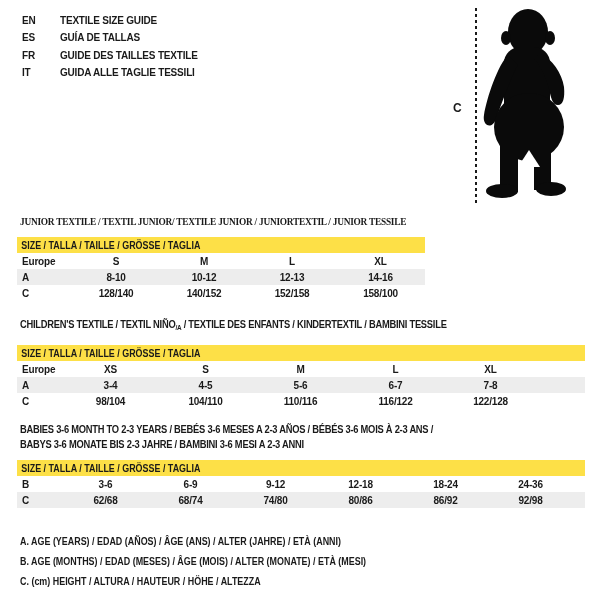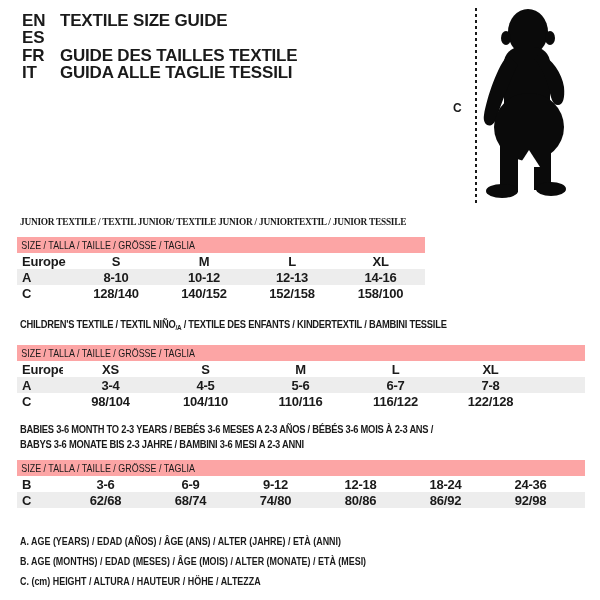--- a/index.html
+++ b/index.html
@@ -13,7 +13,7 @@
 
   
   #lang-block{left:22px;top:12px;}
-  .lang-row{display:flex;font-weight:700;font-size:17px;line-height:17.4px;letter-spacing:-0.2px;}
+  .lang-row{display:flex;font-weight:700;font-size:10px;line-height:17.4px;letter-spacing:-0.2px;}
   .lang-code{width:38px;}
 
   

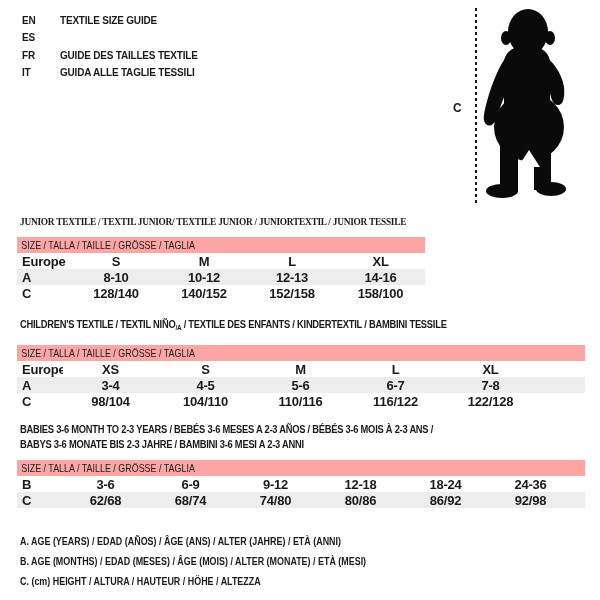--- a/index.html
+++ b/index.html
@@ -54,6 +54,7 @@
   </div>
   <div class="lang-row">
     <span class="lang-code">ES</span>
+    <span class="lang-title">GUÍA DE TALLAS</span>
   </div>
   <div class="lang-row">
     <span class="lang-code">FR</span>

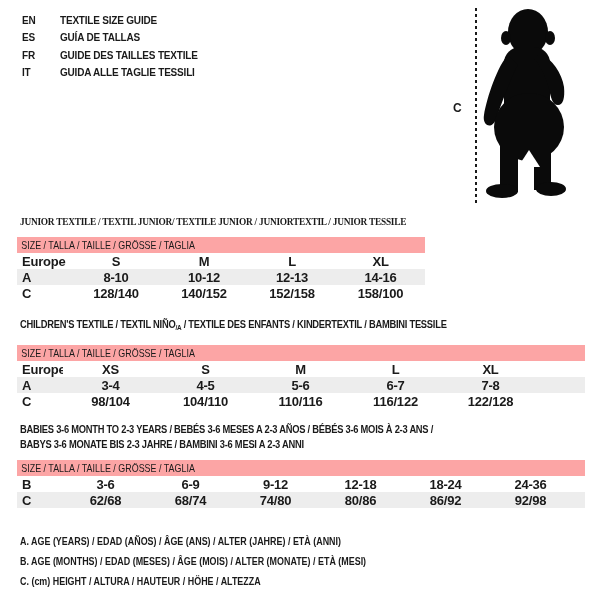--- a/index.html
+++ b/index.html
@@ -34,7 +34,7 @@
   #table-junior{left:17px;top:237px;width:408px;}
   #table-children{left:17px;top:345px;width:568px;}
   #table-babies{left:17px;top:460px;width:568px;}
-  th{background:#fca5a5;text-align:left;font-size:10.5px;font-weight:400;height:16px;padding:0;}
+  th{background:#fde047;text-align:left;font-size:10.5px;font-weight:700;height:16px;padding:0;}
   th .cond{padding-left:5px;}
   td{height:16px;font-size:13px;font-weight:700;text-align:center;padding:0;
      letter-spacing:-0.2px;white-space:nowrap;overflow:hidden;}

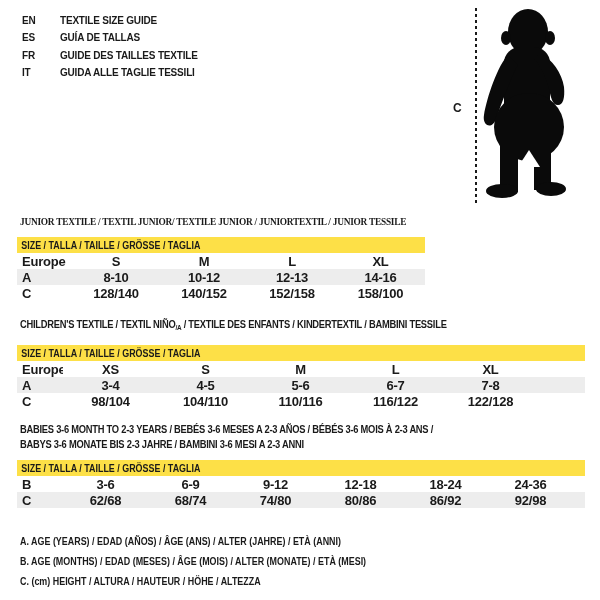--- a/index.html
+++ b/index.html
@@ -36,7 +36,7 @@
   #table-babies{left:17px;top:460px;width:568px;}
   th{background:#fde047;text-align:left;font-size:10.5px;font-weight:700;height:16px;padding:0;}
   th .cond{padding-left:5px;}
-  td{height:16px;font-size:13px;font-weight:700;text-align:center;padding:0;
+  td{height:16px;font-size:10px;font-weight:700;text-align:center;padding:0;
      letter-spacing:-0.2px;white-space:nowrap;overflow:hidden;}
   td.rowlabel{text-align:left;padding-left:5px;}
   tbody tr:nth-child(even){background:#ededed;}

